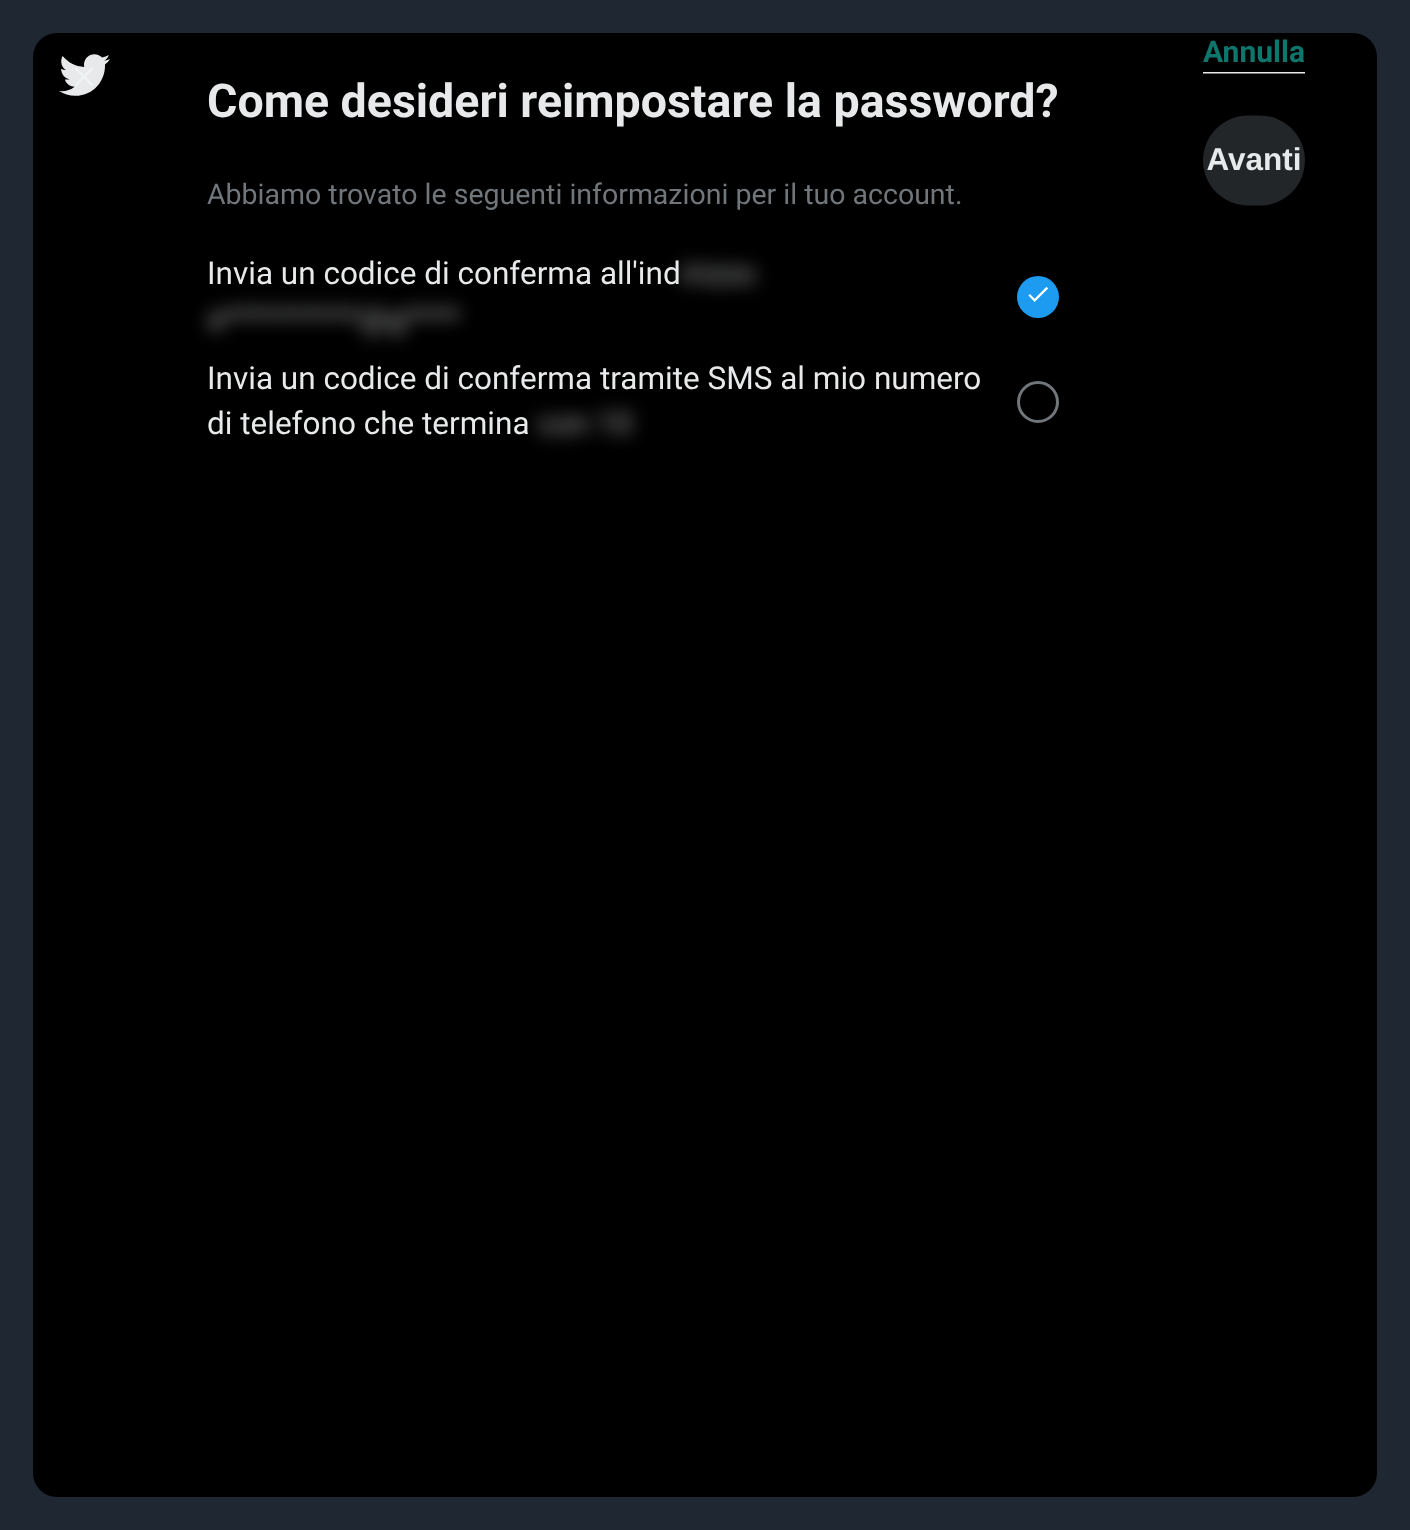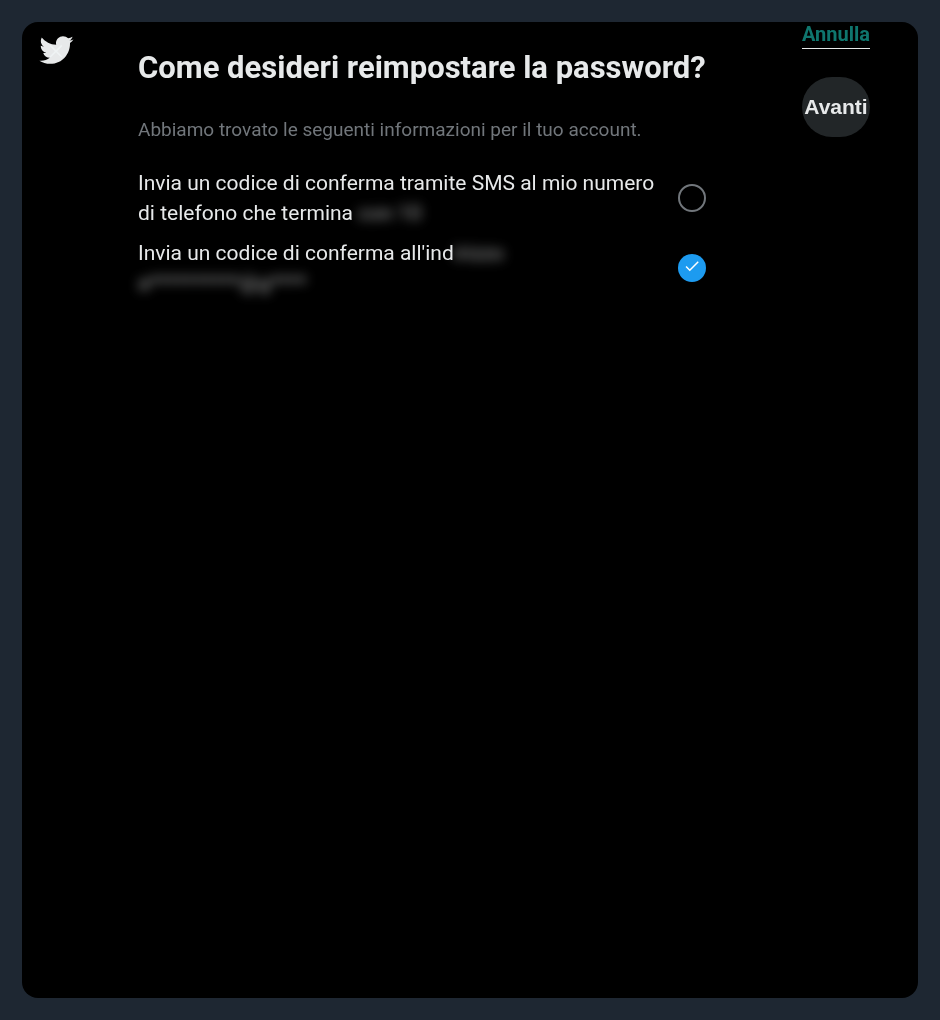--- a/index.html
+++ b/index.html
@@ -177,13 +177,6 @@
 
     <div class="option-row">
       <div class="option-text">
-        <span>Invia un codice di conferma tramite SMS al mio numero di telefono che termina </span><span class="blurred">con 10</span>
-      </div>
-      <div class="radio unselected"></div>
-    </div>
-
-    <div class="option-row">
-      <div class="option-text">
         <span>Invia un codice di conferma all'ind</span><span class="blurred">irizzo a**********@g****</span>
       </div>
       <div class="radio selected">
@@ -195,6 +188,13 @@
       </div>
     </div>
 
+    <div class="option-row">
+      <div class="option-text">
+        <span>Invia un codice di conferma tramite SMS al mio numero di telefono che termina </span><span class="blurred">con 10</span>
+      </div>
+      <div class="radio unselected"></div>
+    </div>
+
   </div>
 
   <div class="modal-footer">

